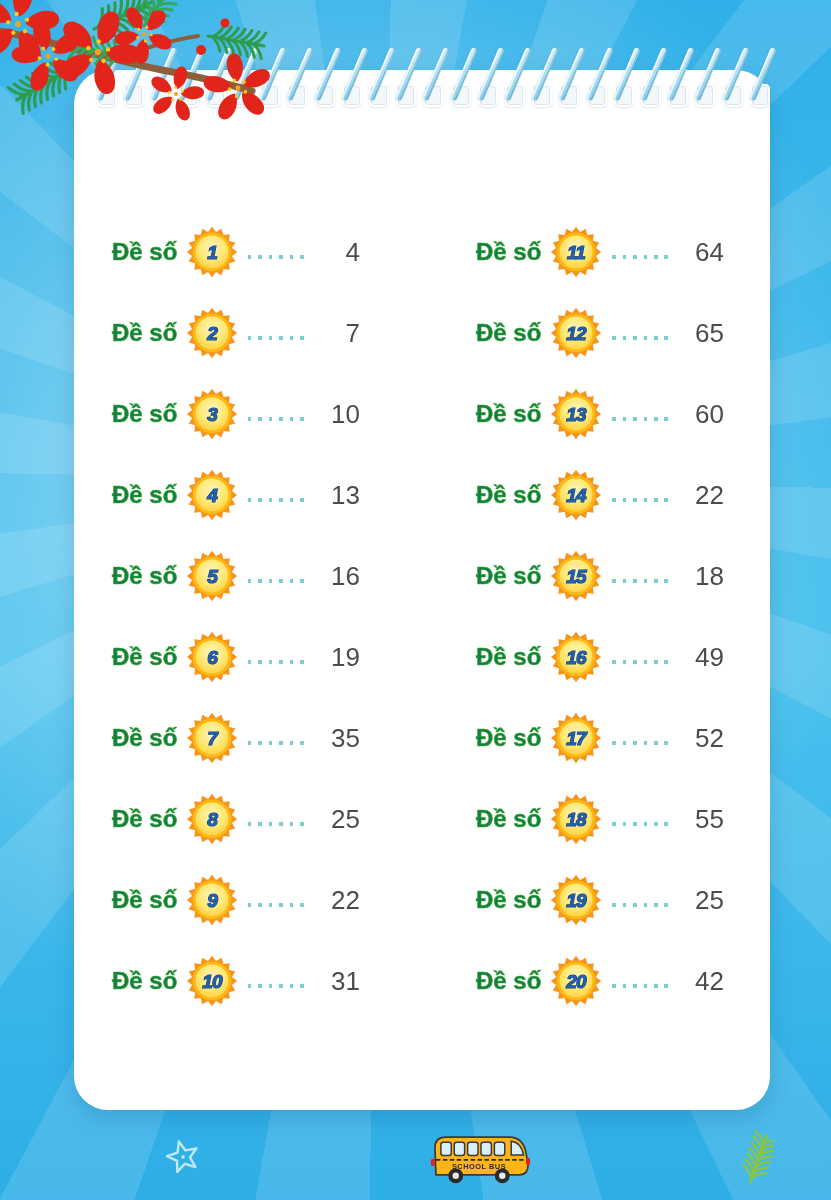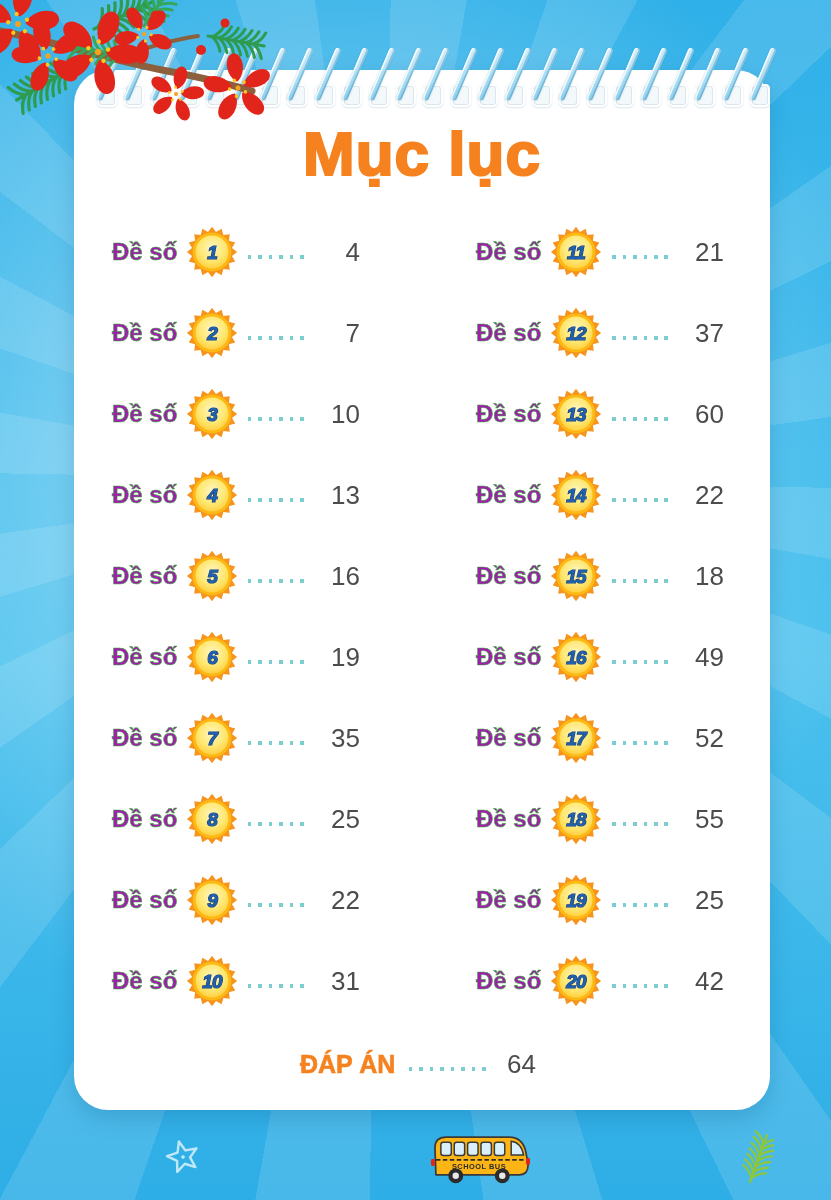--- a/index.html
+++ b/index.html
@@ -98,7 +98,6 @@
   <div class="bg"></div>
 
   <div class="page">
-    <h1 class="title">Mục lục</h1>
     <div class="col col-left" id="col-left">
   <div class="toc-row">
     <span class="toc-label">Đề số</span>

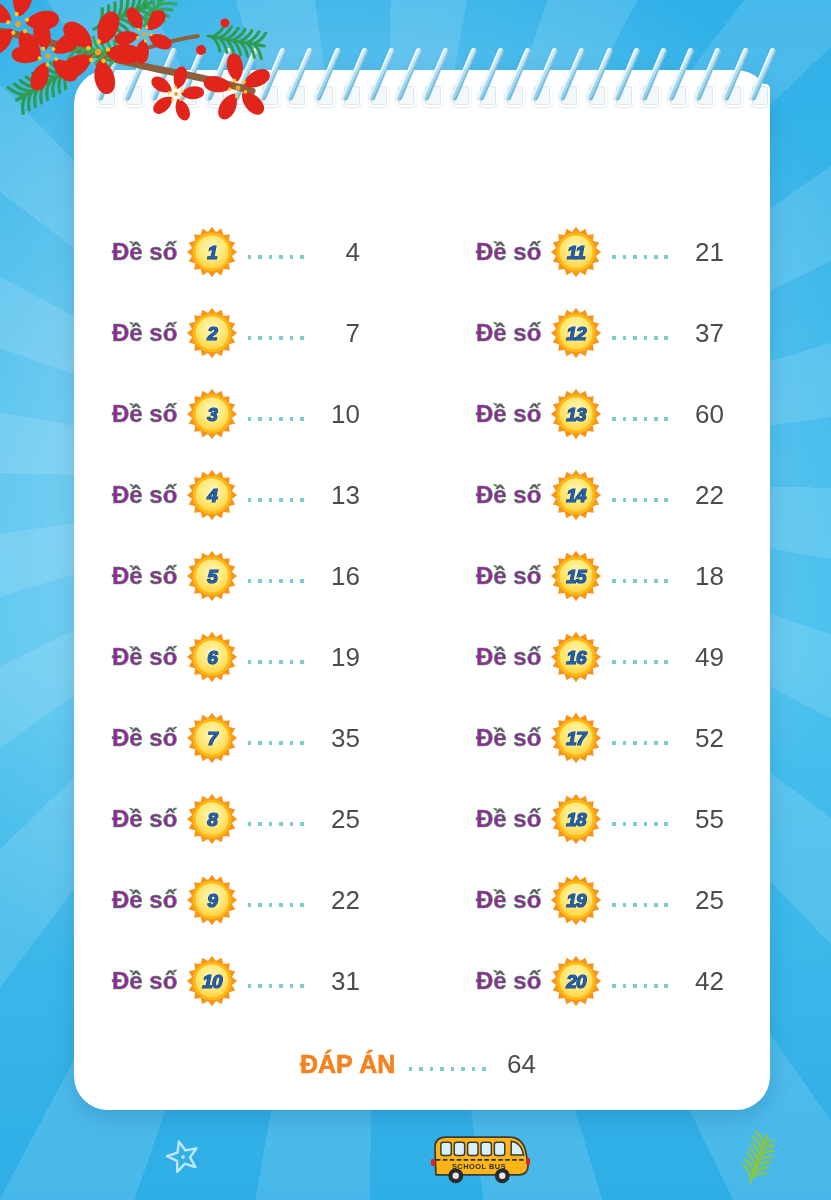--- a/index.html
+++ b/index.html
@@ -45,7 +45,7 @@
   .col-left{left:38px;}
   .col-right{left:402px;}
   .toc-row{display:flex;align-items:center;height:50px;}
-  .toc-label{color:#a21caf;font-size:24px;font-weight:bold;white-space:nowrap;text-align:right;
+  .toc-label{color:#15803d;font-size:24px;font-weight:bold;white-space:nowrap;text-align:right;
              -webkit-text-stroke:0.6px #3BA93B;}
   .sun{width:52px;height:52px;margin:0 8px 0 9px;flex:none;}
   .sun svg{width:100%;height:100%;display:block;}

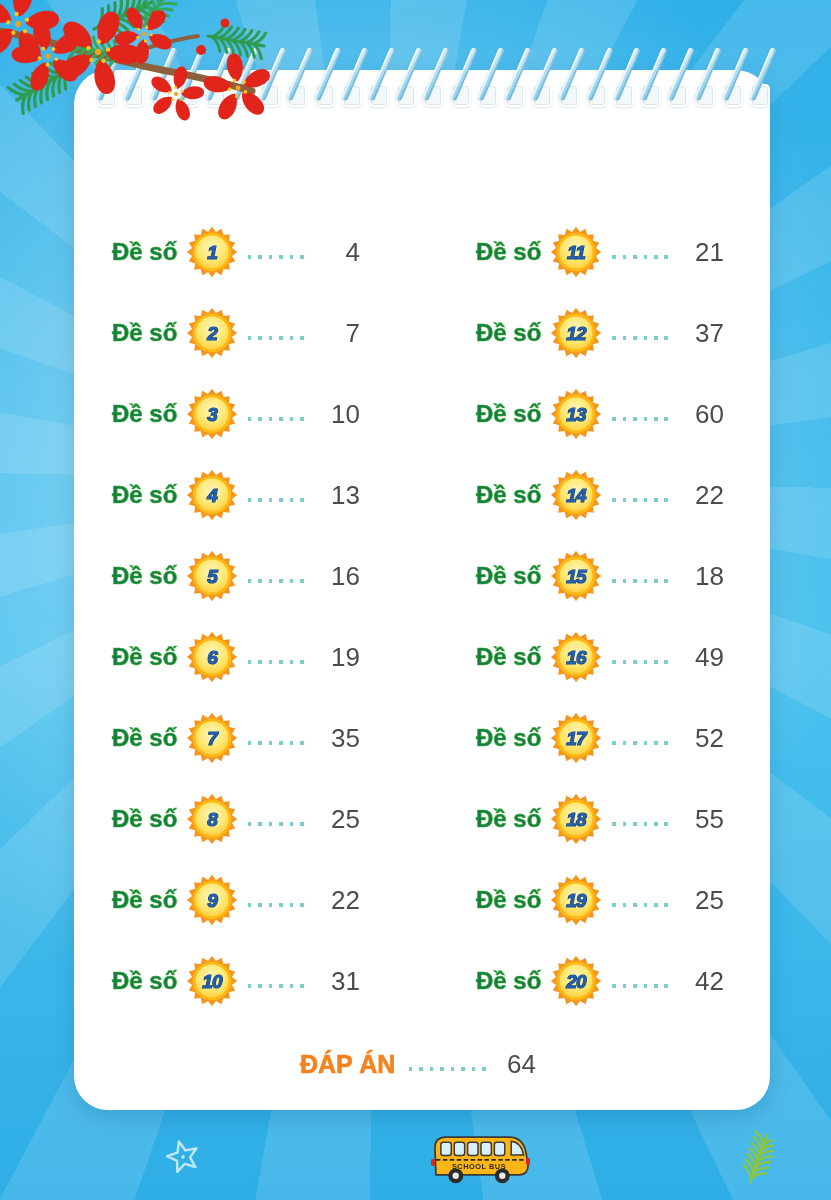--- a/index.html
+++ b/index.html
@@ -251,7 +251,7 @@
       </svg>
     </span>
     <span class="dots"></span>
-    <span class="toc-page">21</span>
+    <span class="toc-page">64</span>
   </div>
 
   <div class="toc-row">

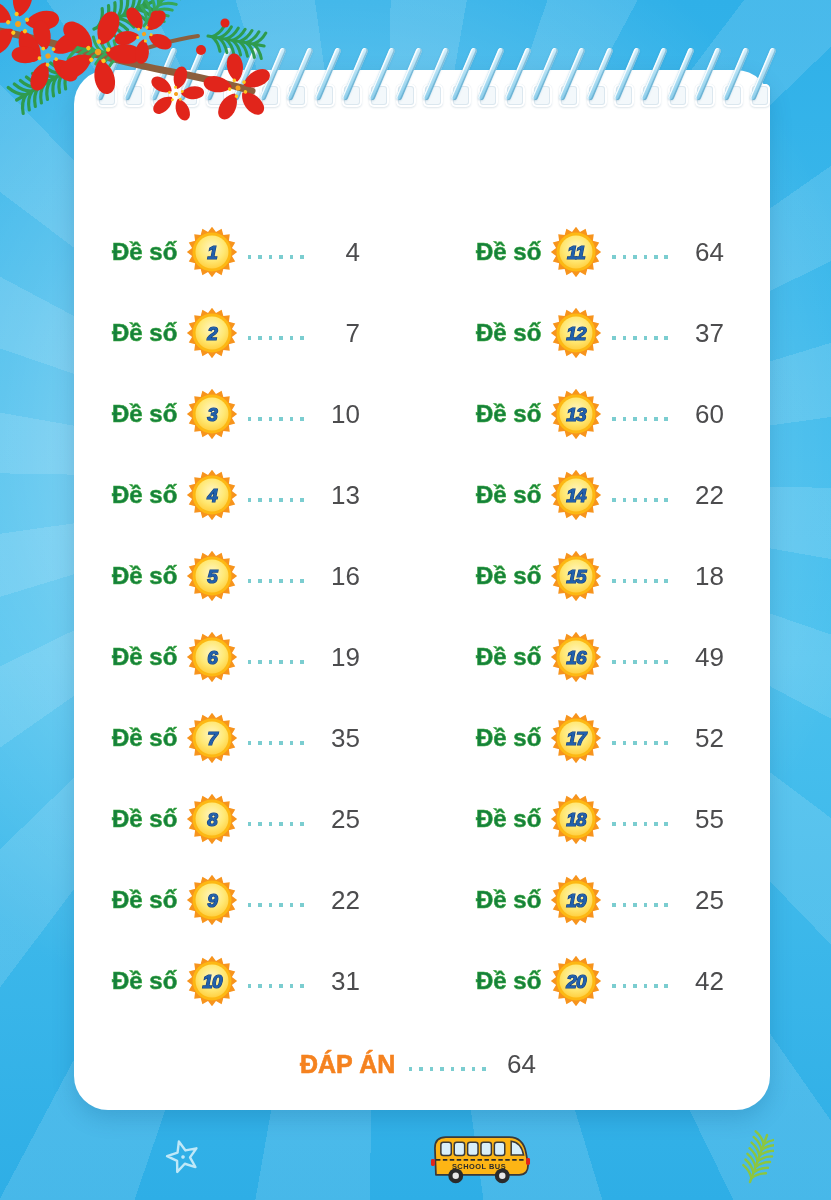--- a/index.html
+++ b/index.html
@@ -265,7 +265,7 @@
       </svg>
     </span>
     <span class="dots"></span>
-    <span class="toc-page">37</span>
+    <span class="toc-page">65</span>
   </div>
 
   <div class="toc-row">

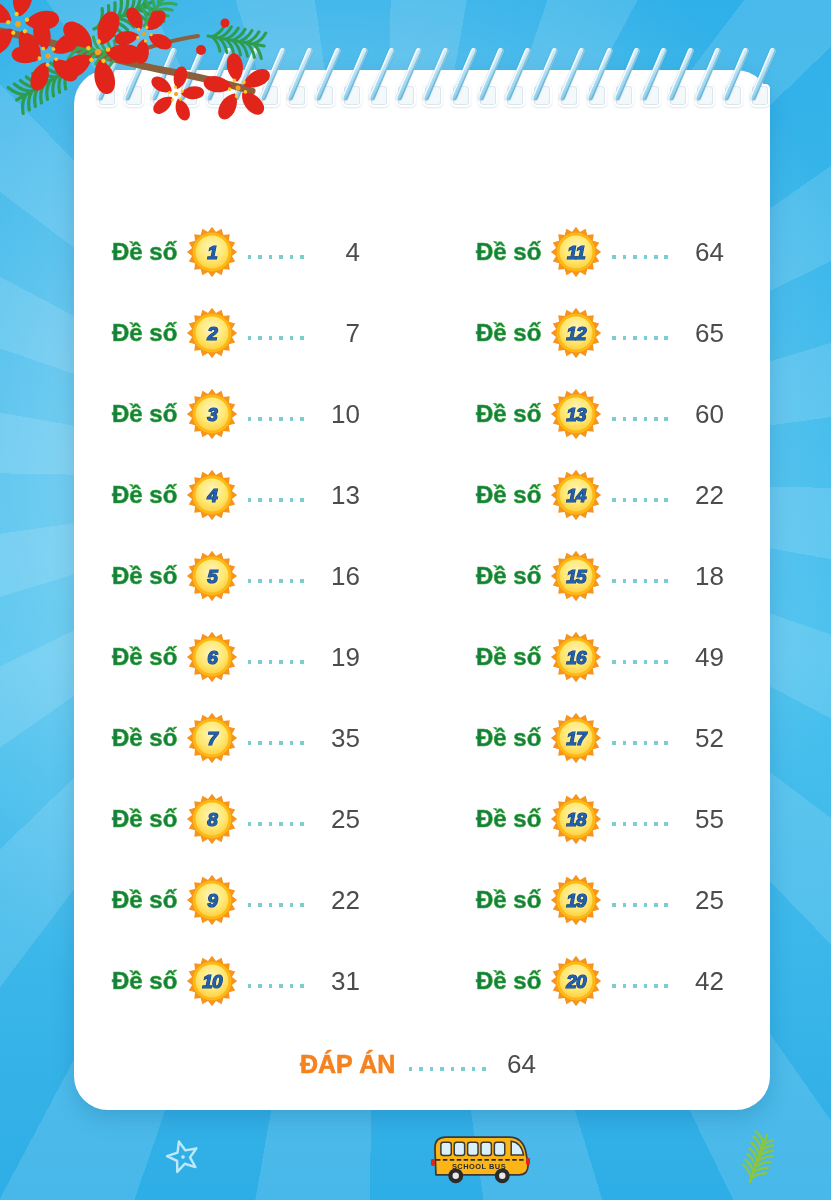--- a/index.html
+++ b/index.html
@@ -380,11 +380,6 @@
     <span class="toc-page">42</span>
   </div>
 </div>
-    <div class="answer-row">
-      <span class="answer-label">ĐÁP ÁN</span>
-      <span class="dots"></span>
-      <span class="answer-page">64</span>
-    </div>
   </div>
 
   <div class="rings" id="rings">

